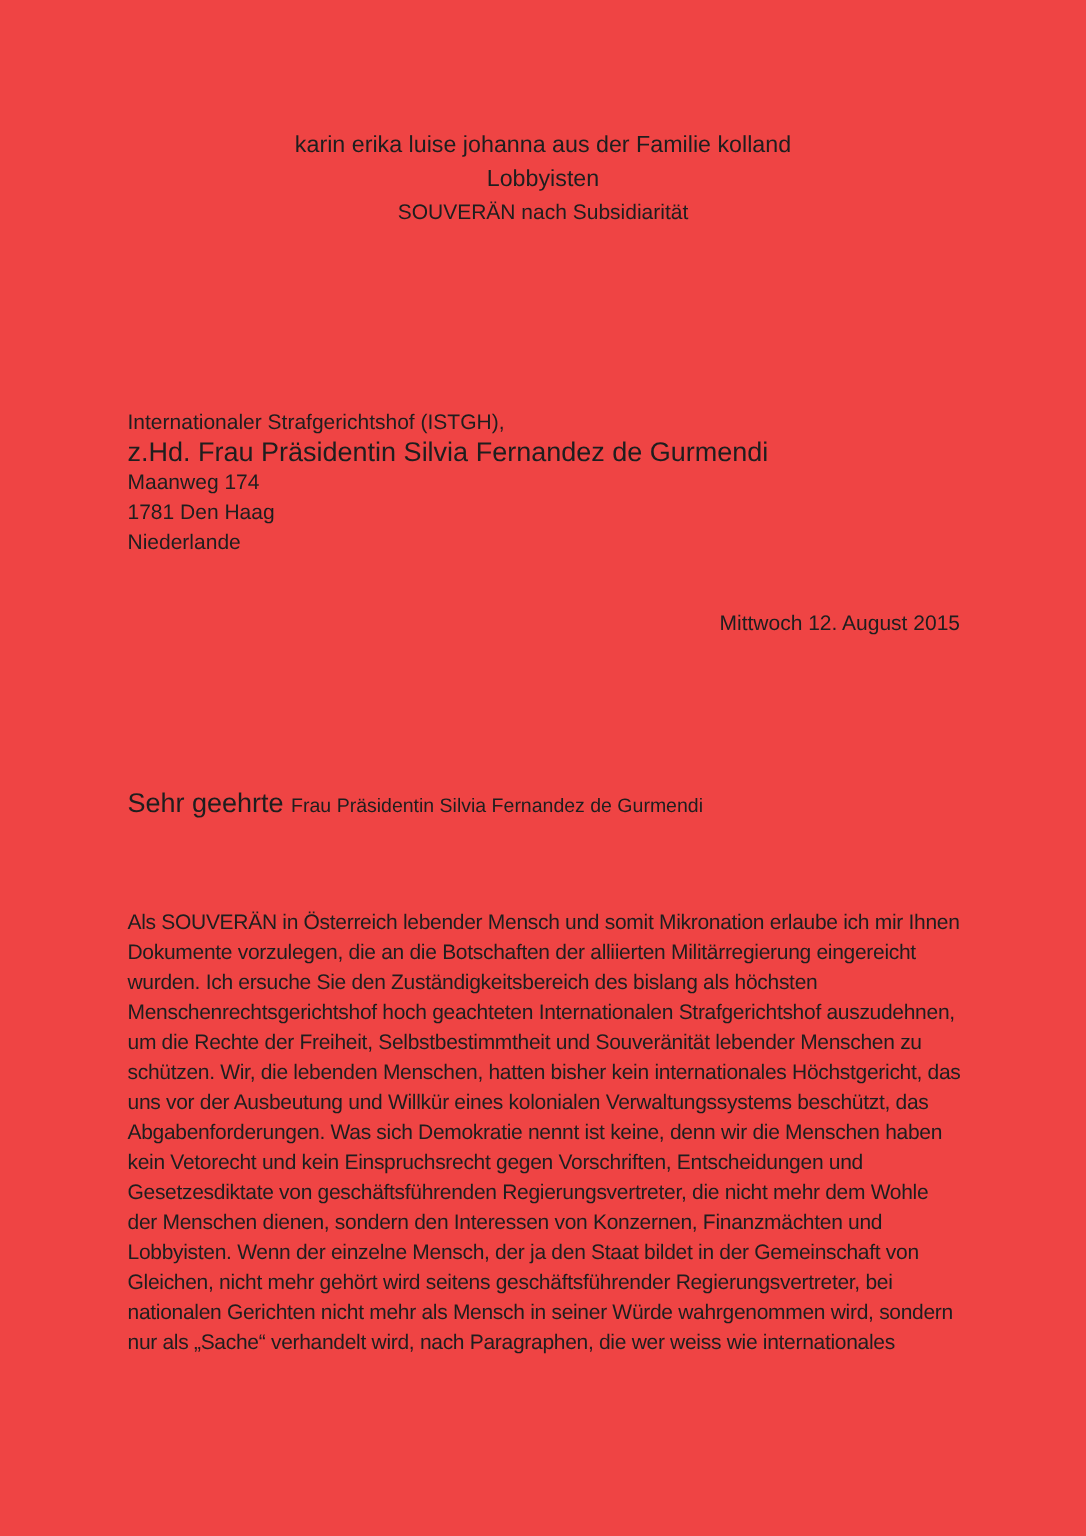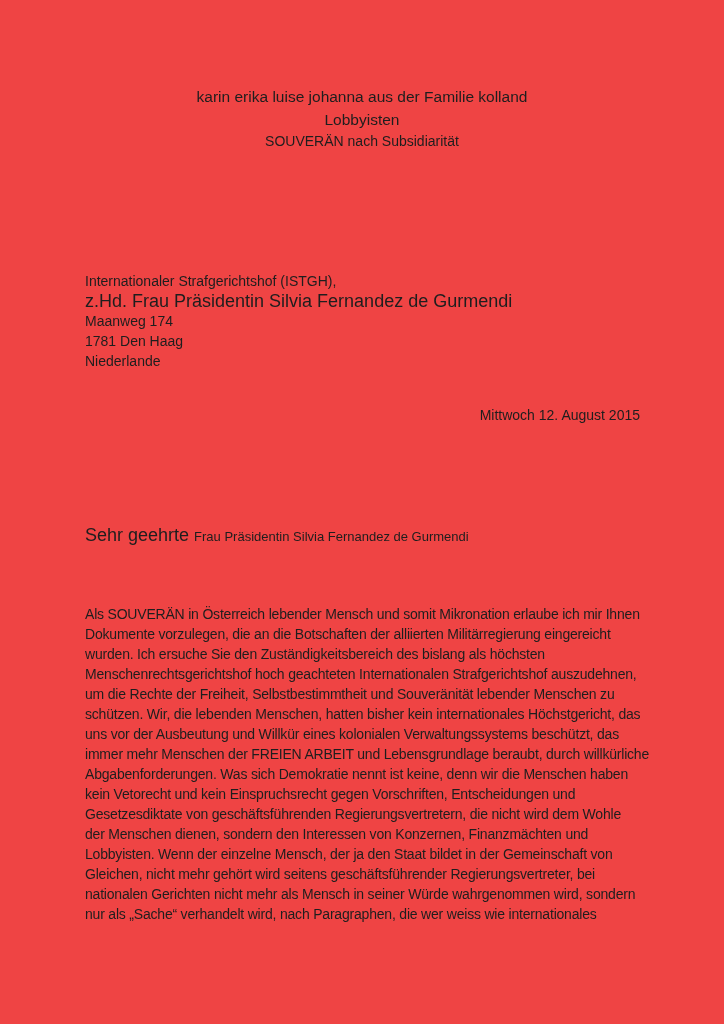--- a/index.html
+++ b/index.html
@@ -118,7 +118,6 @@
       <div class="body-line">um die Rechte der Freiheit, Selbstbestimmtheit und Souveränität lebender Menschen zu</div>
       <div class="body-line">schützen. Wir, die lebenden Menschen, hatten bisher kein internationales Höchstgericht, das</div>
       <div class="body-line">uns vor der Ausbeutung und Willkür eines kolonialen Verwaltungssystems beschützt, das</div>
-      <div class="body-line">immer mehr Menschen der FREIEN ARBEIT und Lebensgrundlage beraubt, durch willkürliche</div>
       <div class="body-line">Abgabenforderungen. Was sich Demokratie nennt ist keine, denn wir die Menschen haben</div>
       <div class="body-line">kein Vetorecht und kein Einspruchsrecht gegen Vorschriften, Entscheidungen und</div>
       <div class="body-line">Gesetzesdiktate von geschäftsführenden Regierungsvertretern, die nicht wird dem Wohle</div>

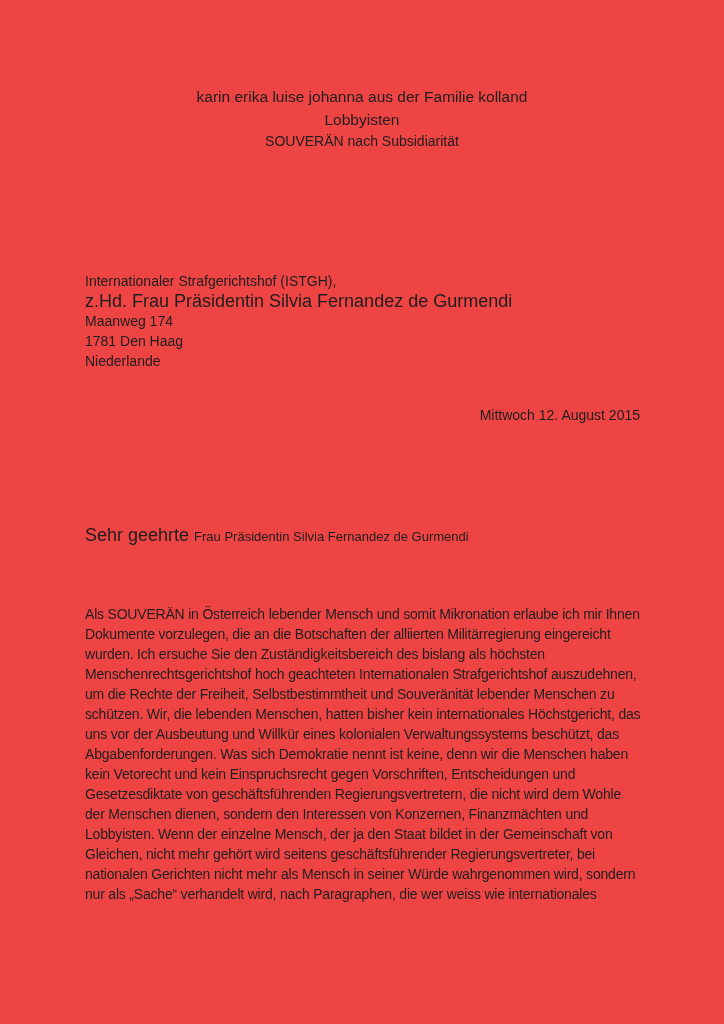--- a/index.html
+++ b/index.html
@@ -120,7 +120,7 @@
       <div class="body-line">uns vor der Ausbeutung und Willkür eines kolonialen Verwaltungssystems beschützt, das</div>
       <div class="body-line">Abgabenforderungen. Was sich Demokratie nennt ist keine, denn wir die Menschen haben</div>
       <div class="body-line">kein Vetorecht und kein Einspruchsrecht gegen Vorschriften, Entscheidungen und</div>
-      <div class="body-line">Gesetzesdiktate von geschäftsführenden Regierungsvertretern, die nicht wird dem Wohle</div>
+      <div class="body-line">Gesetzesdiktate von geschäftsführenden Regierungsvertreter, die nicht mehr dem Wohle</div>
       <div class="body-line">der Menschen dienen, sondern den Interessen von Konzernen, Finanzmächten und</div>
       <div class="body-line">Lobbyisten. Wenn der einzelne Mensch, der ja den Staat bildet in der Gemeinschaft von</div>
       <div class="body-line">Gleichen, nicht mehr gehört wird seitens geschäftsführender Regierungsvertreter, bei</div>

